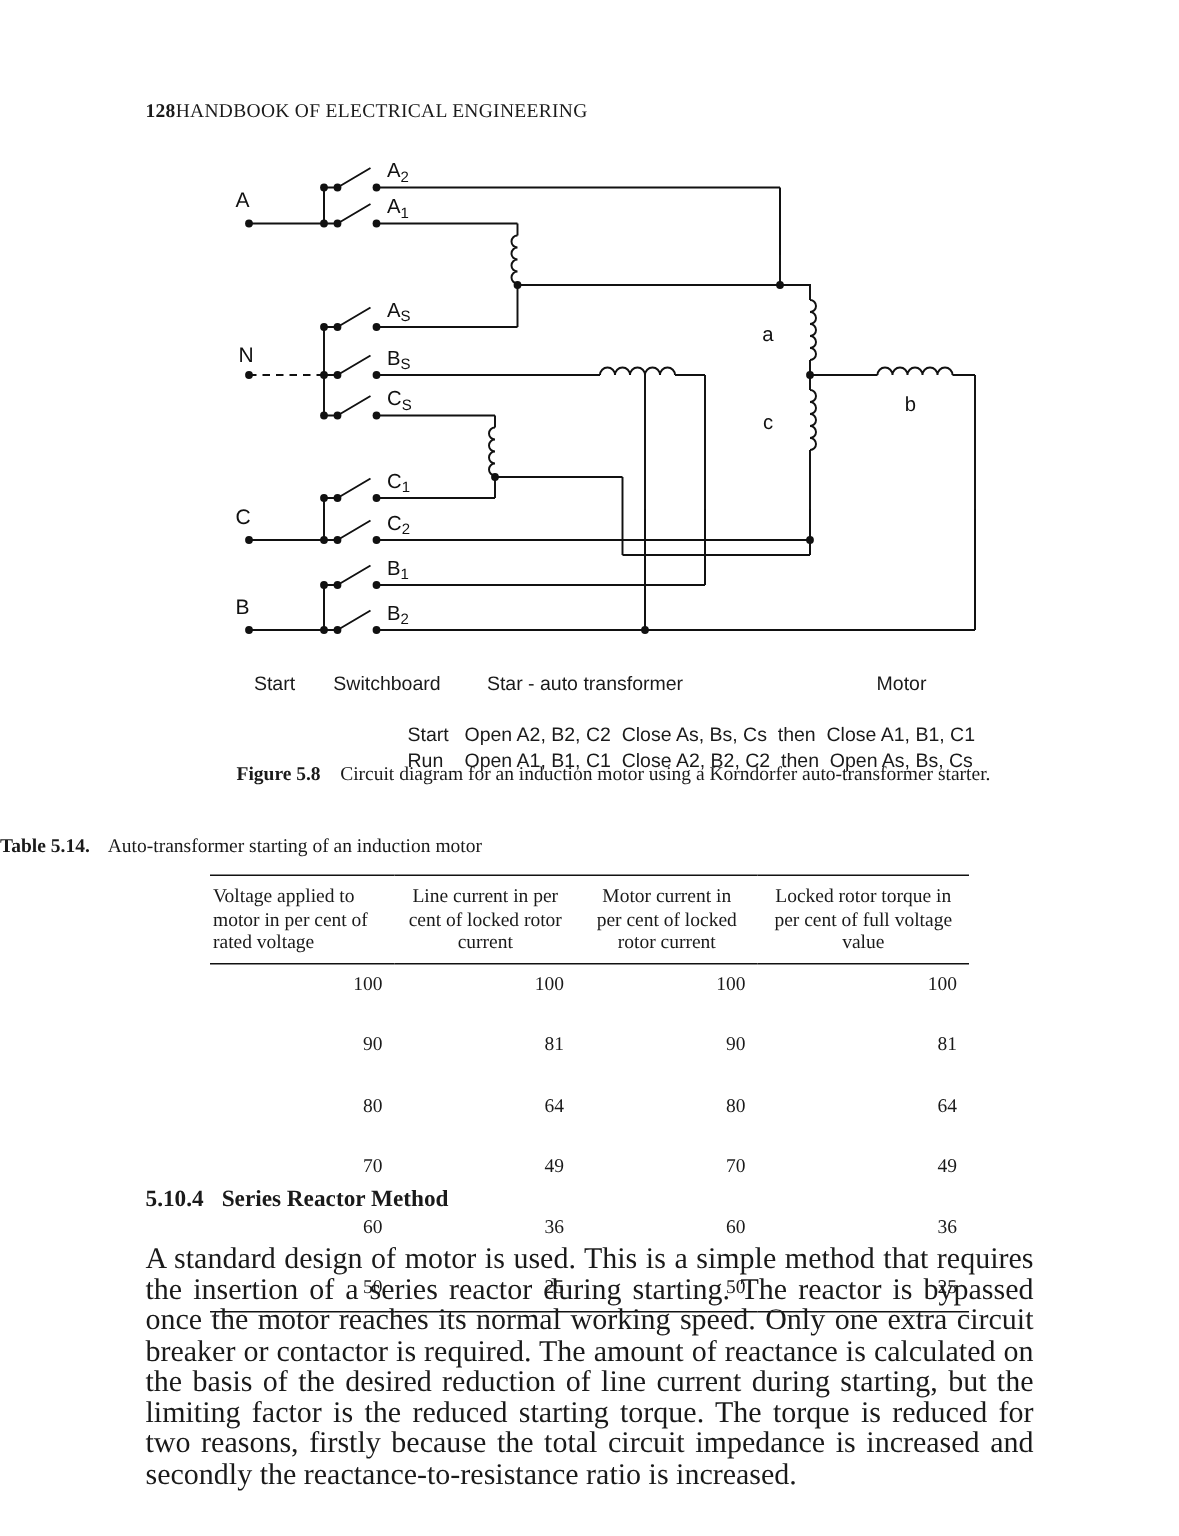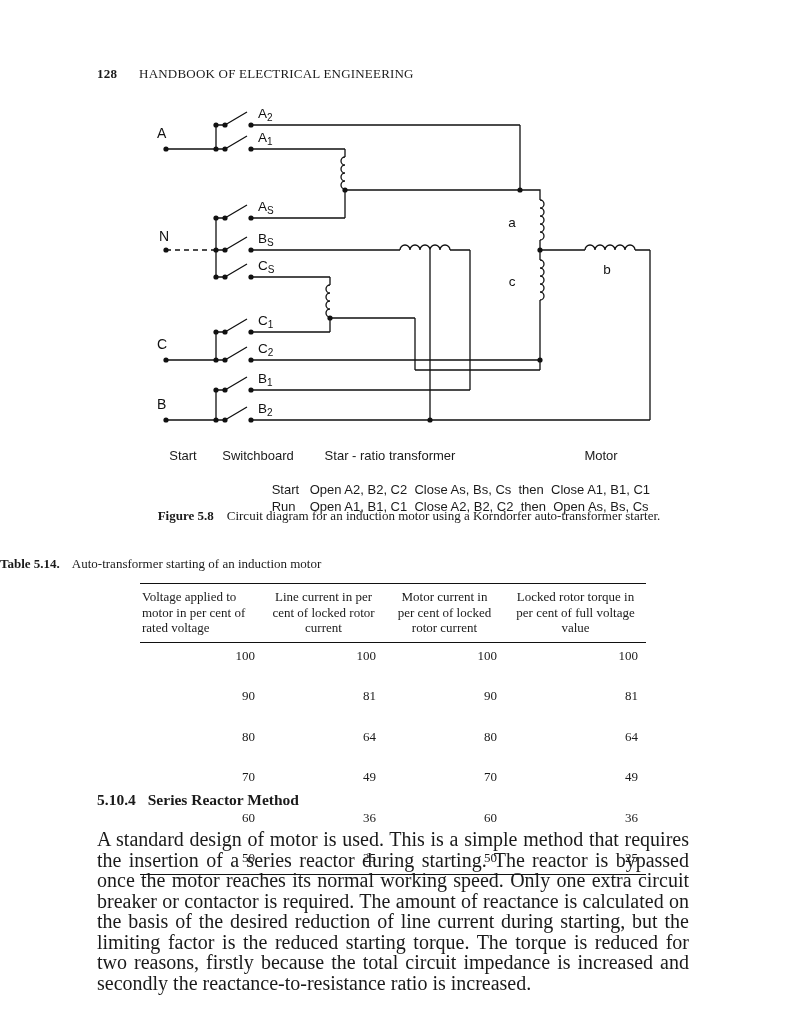--- a/index.html
+++ b/index.html
@@ -13,7 +13,7 @@
   }
   
   .running-head{position:absolute;top:66px;left:97px;font-size:13px;letter-spacing:.2px;}
-  .running-head .pageno{font-weight:bold;margin-right:22px;}
+  .running-head .pageno{font-weight:bold;}
   
   .figure-area{position:absolute;top:100px;left:0;width:786px;height:405px;
     font-family:"Liberation Sans", sans-serif;}

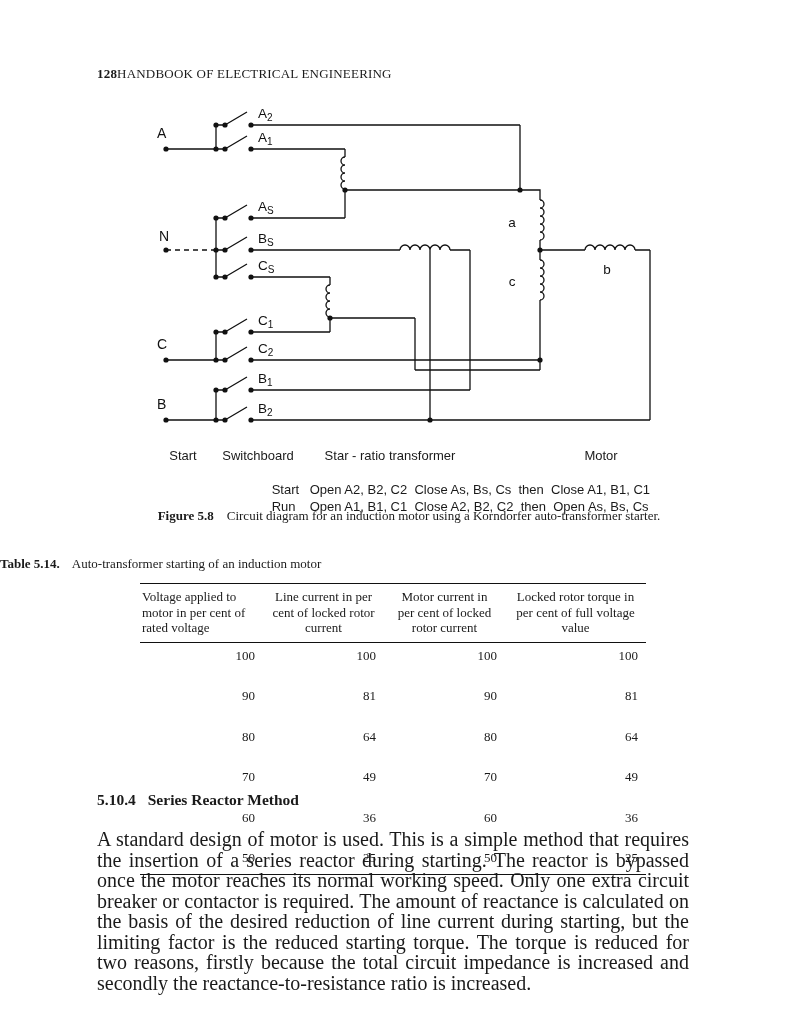--- a/index.html
+++ b/index.html
@@ -151,7 +151,7 @@
 
     <span class="zone-label" style="left:183px">Start</span>
     <span class="zone-label" style="left:258px">Switchboard</span>
-    <span class="zone-label" style="left:390px">Star - ratio transformer</span>
+    <span class="zone-label" style="left:390px">Star - auto transformer</span>
     <span class="zone-label" style="left:601px">Motor</span>
 
     <div class="seq-row" style="top:367px">

